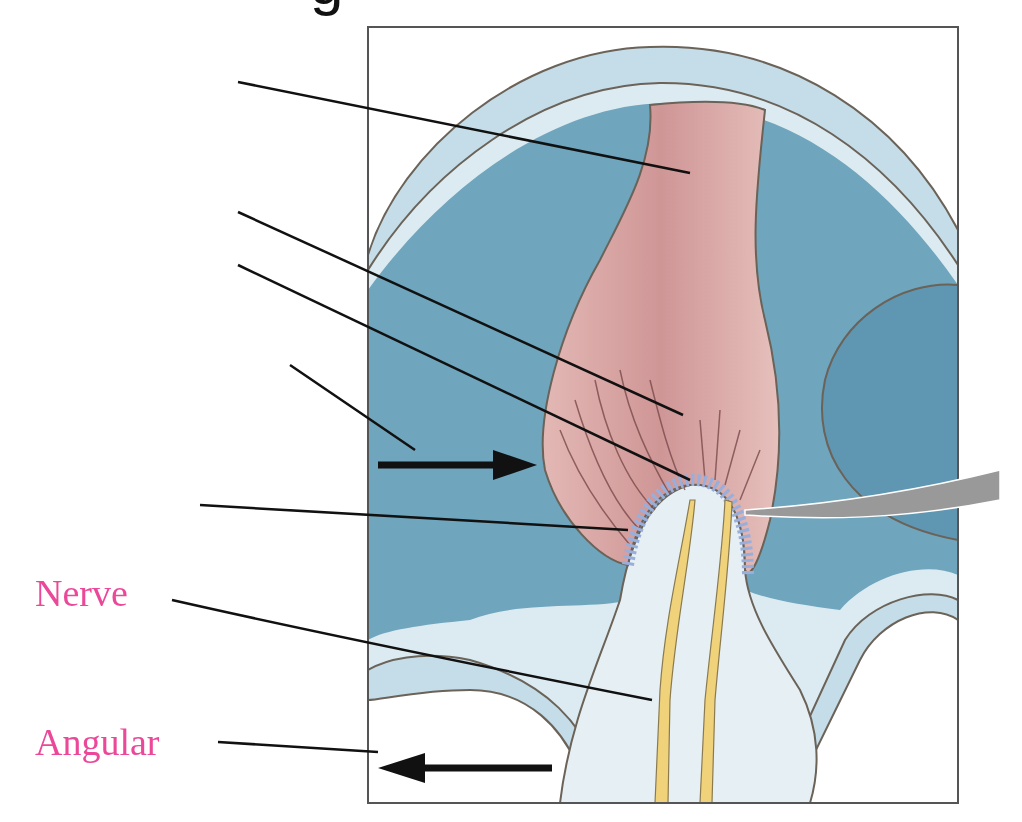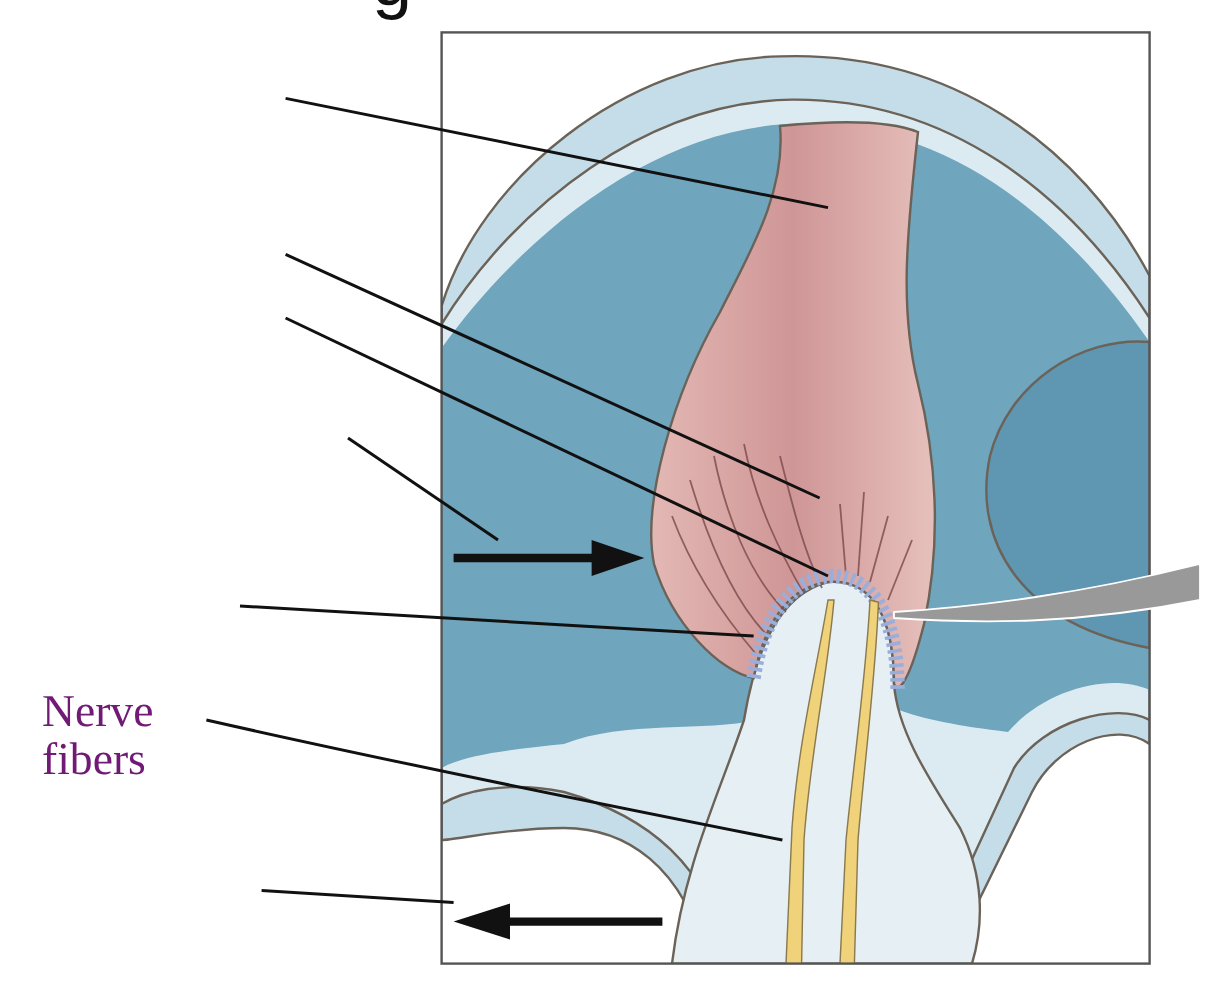--- a/index.html
+++ b/index.html
@@ -4,7 +4,7 @@
 <style>
   html,body{margin:0;padding:0;background:#fff;}
   body{width:1022px;height:822px;position:relative;overflow:hidden;font-family:"Liberation Serif","DejaVu Serif",serif;}
-  .label{position:absolute;font-size:38px;line-height:40px;color:#701a75;}
+  .label{position:absolute;font-size:38px;line-height:40px;color:#ec4899;}
   svg{position:absolute;left:0;top:0;}
 </style>
 </head>

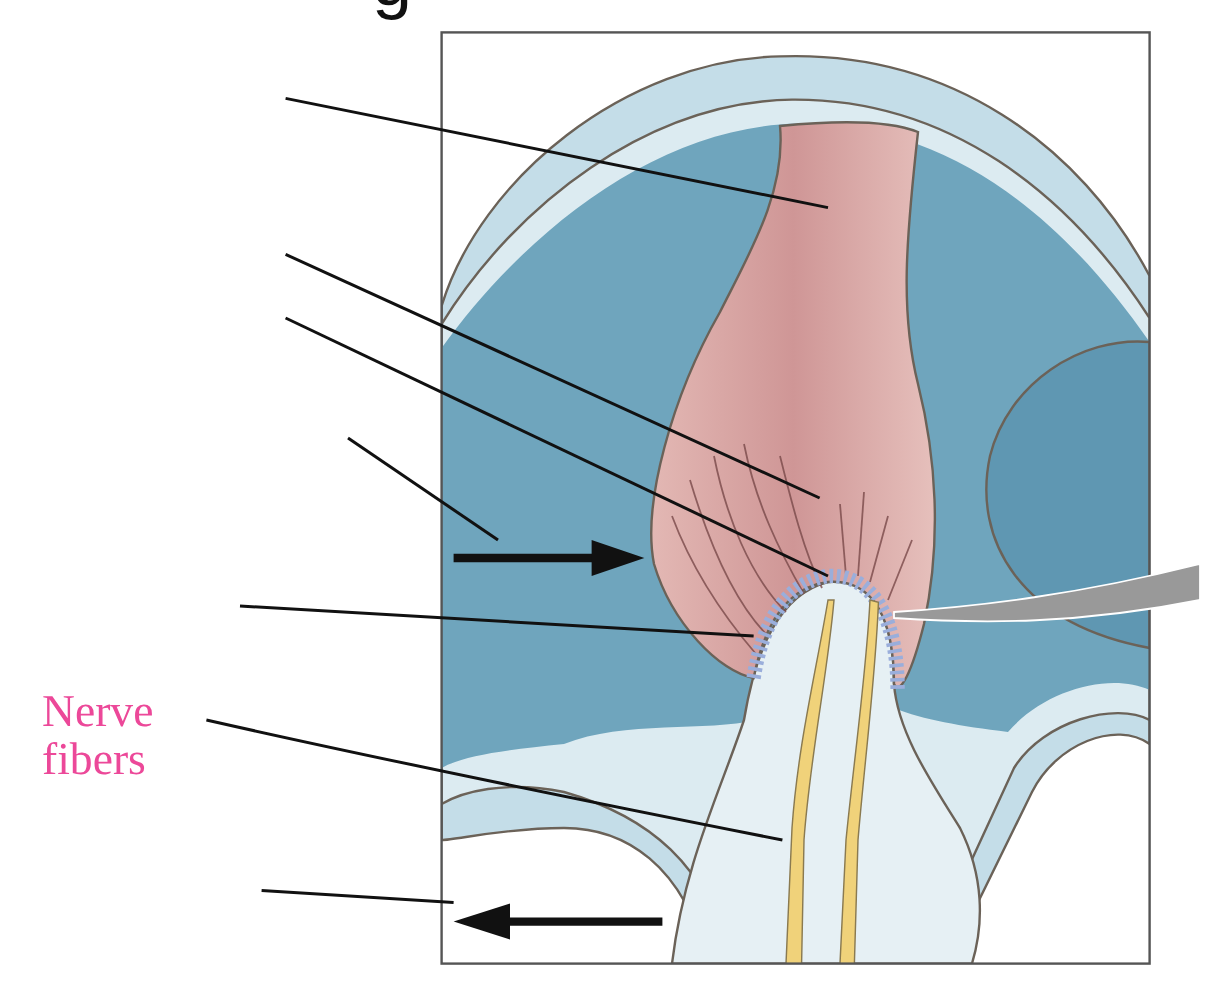--- a/index.html
+++ b/index.html
@@ -87,7 +87,6 @@
 
 <div class="label" style="left:35px;top:573px;">
   <div>Nerve</div>
-  <div>fibers</div>
 </div>
 
 <div class="label" style="left:35px;top:722px;">

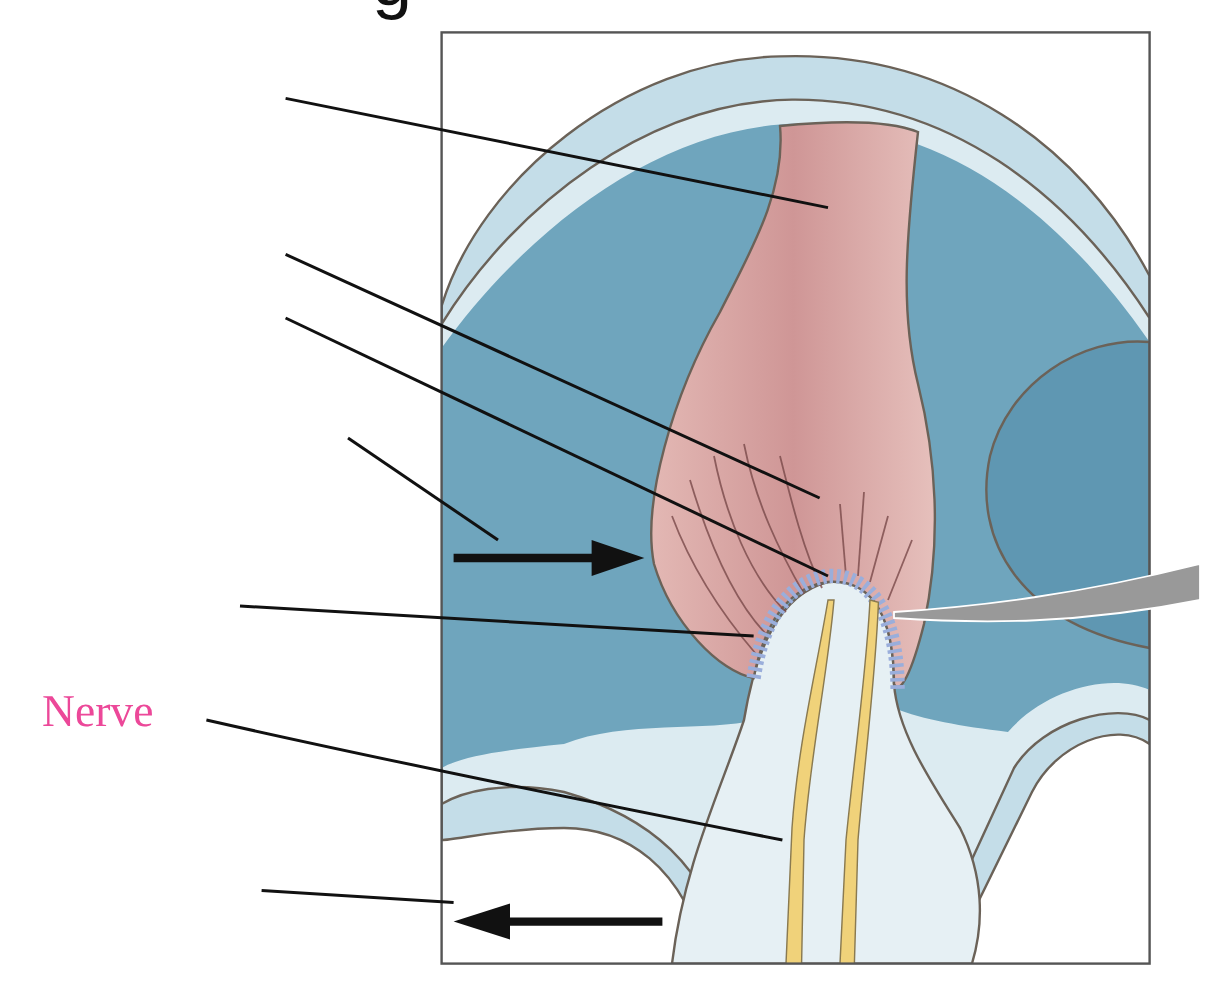--- a/index.html
+++ b/index.html
@@ -90,6 +90,7 @@
 </div>
 
 <div class="label" style="left:35px;top:722px;">
+  <div>Angular</div>
 </div>
 
 </body></html>

